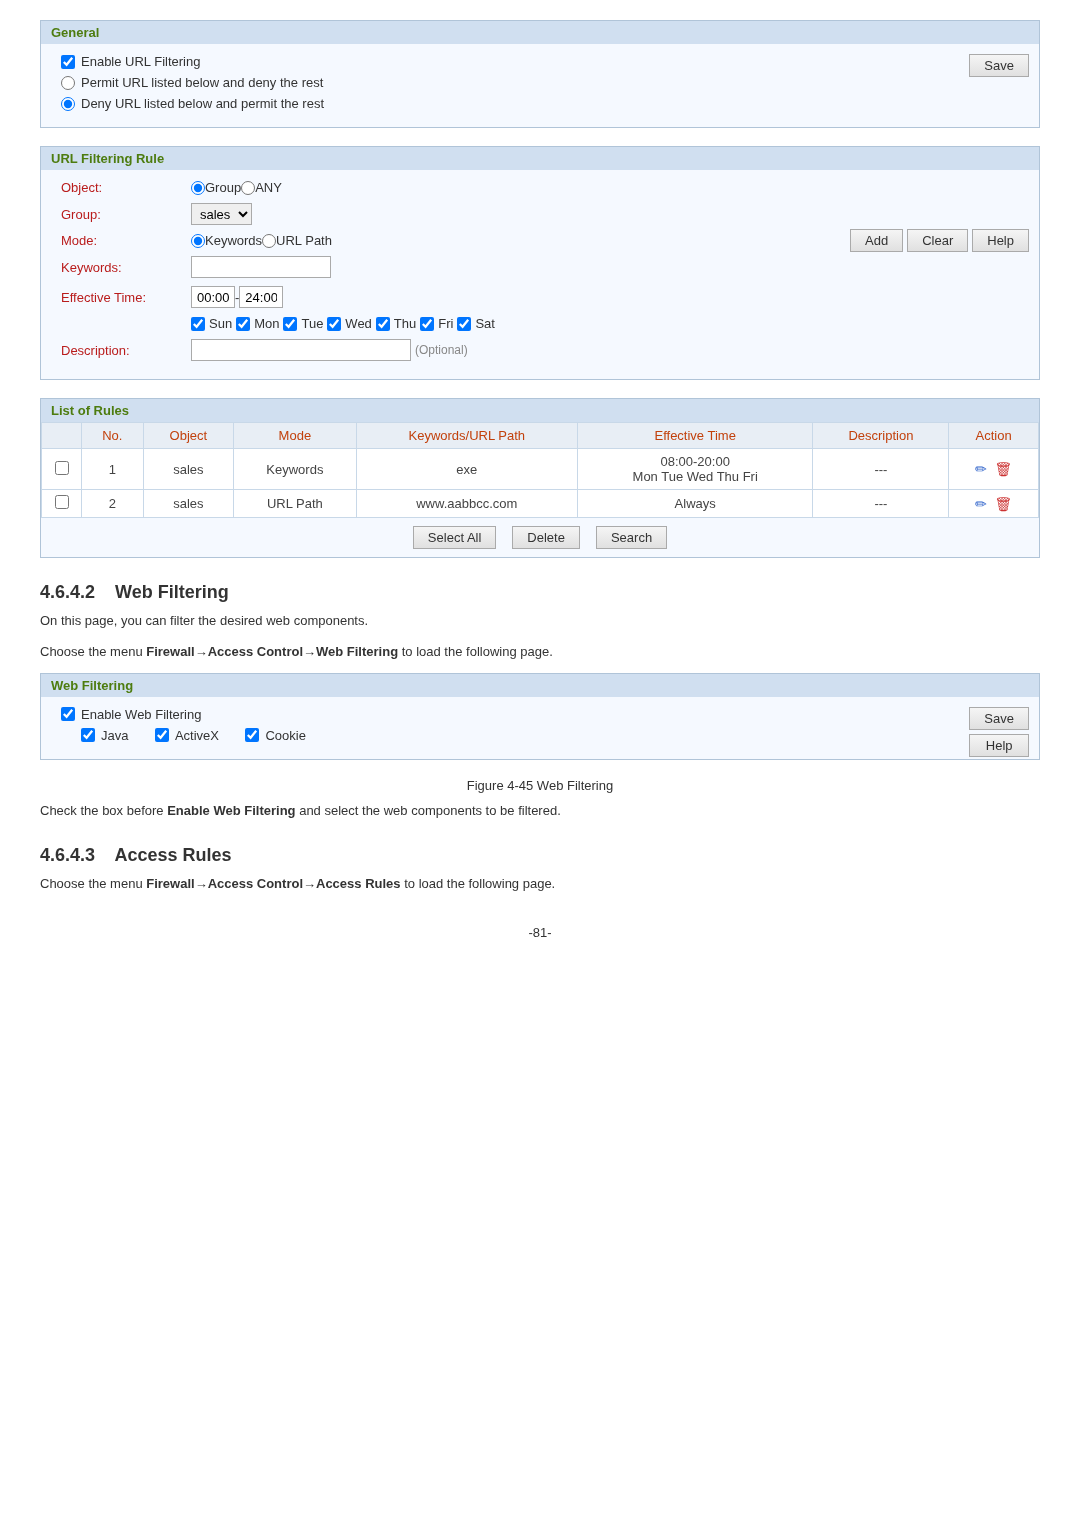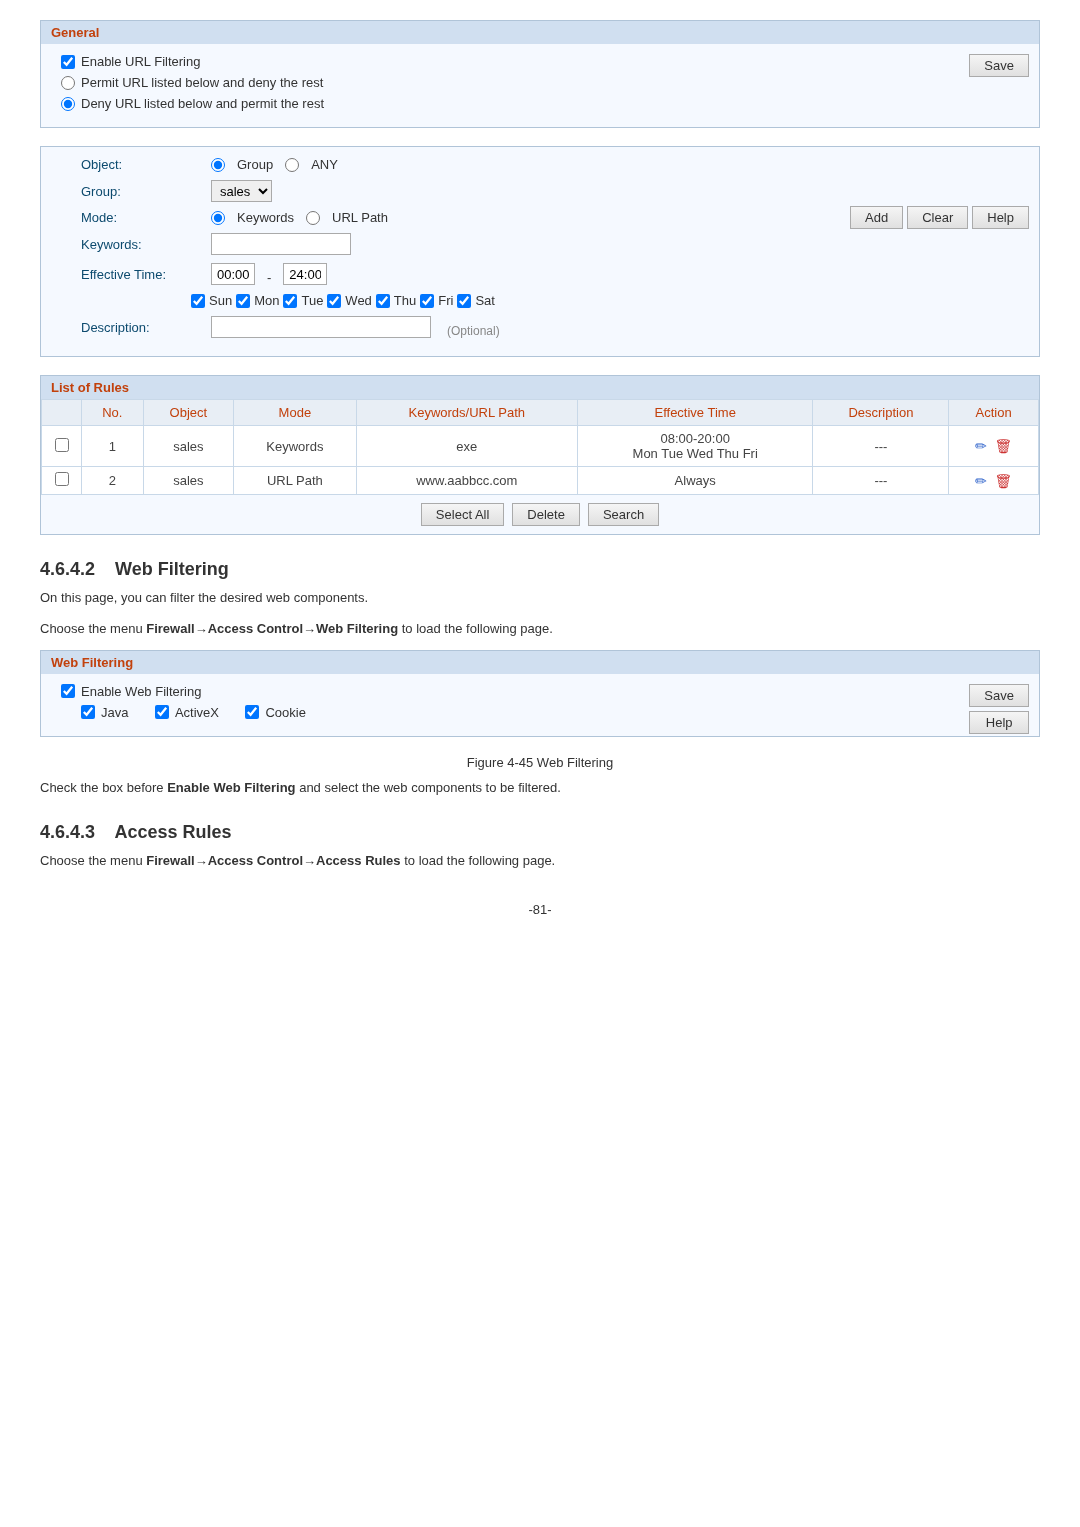--- a/index.html
+++ b/index.html
@@ -19,7 +19,7 @@
       padding: 4px 10px;
       font-weight: bold;
       font-size: 13px;
-      color: #c2410c;
+      color: #4d7c0f;
     }
     .panel-body {
       padding: 10px 20px;

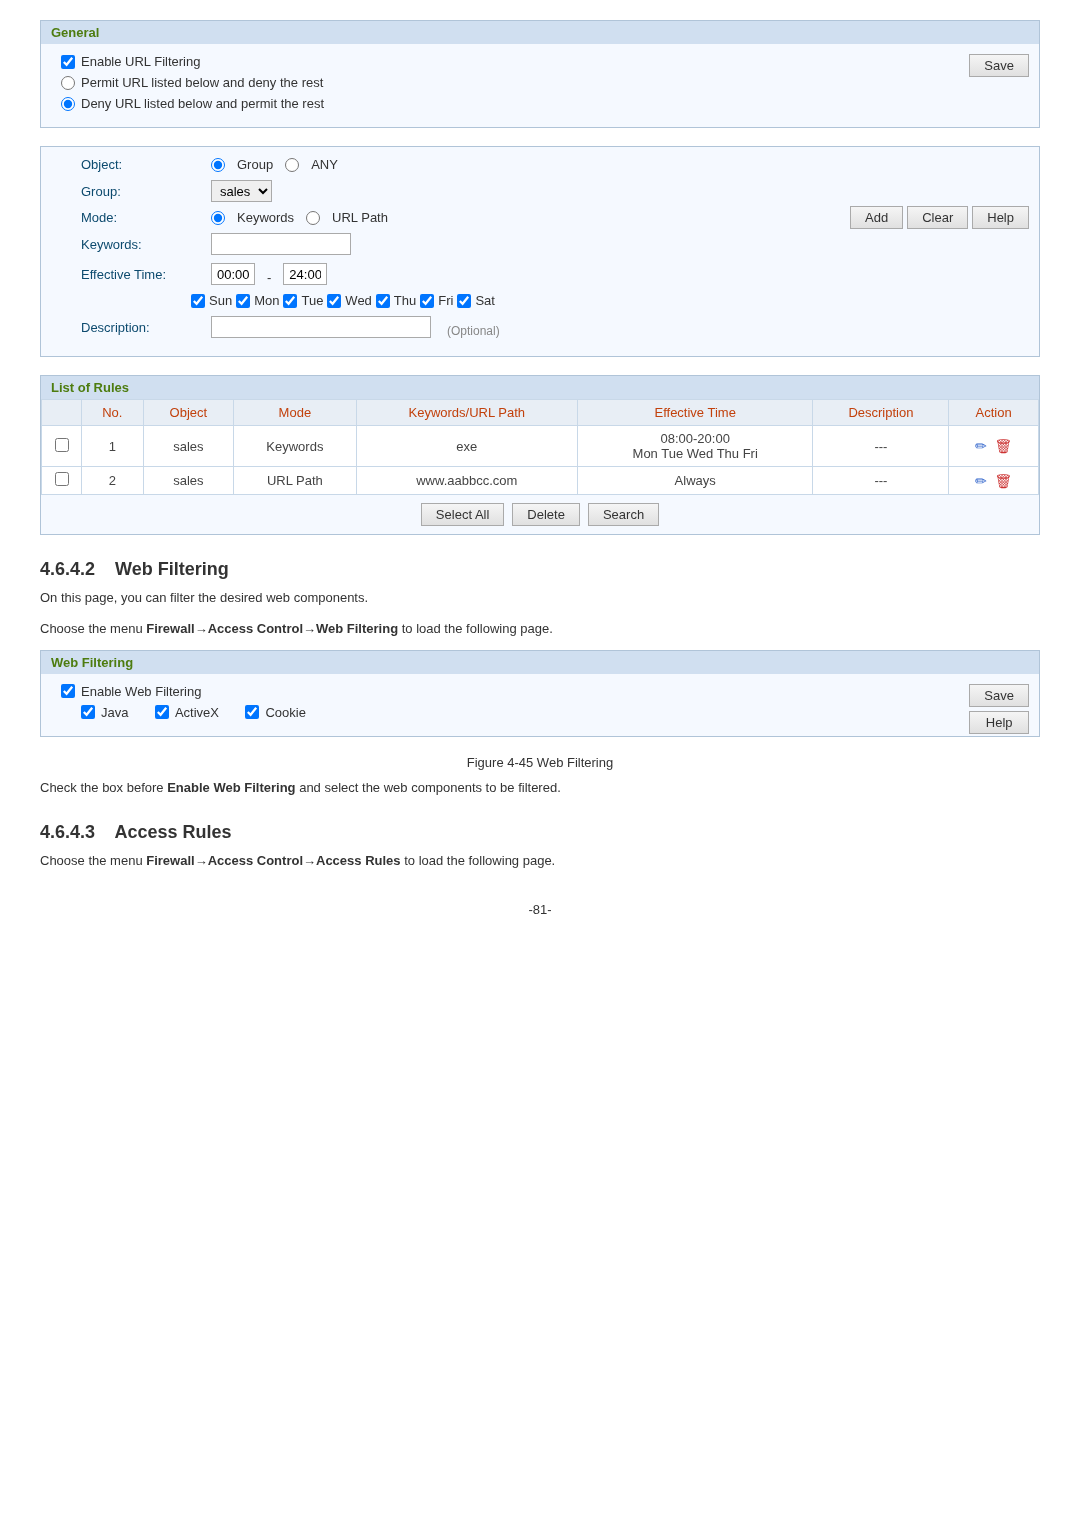--- a/index.html
+++ b/index.html
@@ -168,6 +168,7 @@
 </div>
 
 <div class="panel">
+  <div class="panel-header">URL Filtering Rule</div>
   <div class="panel-body relative">
 
     <div class="form-row">

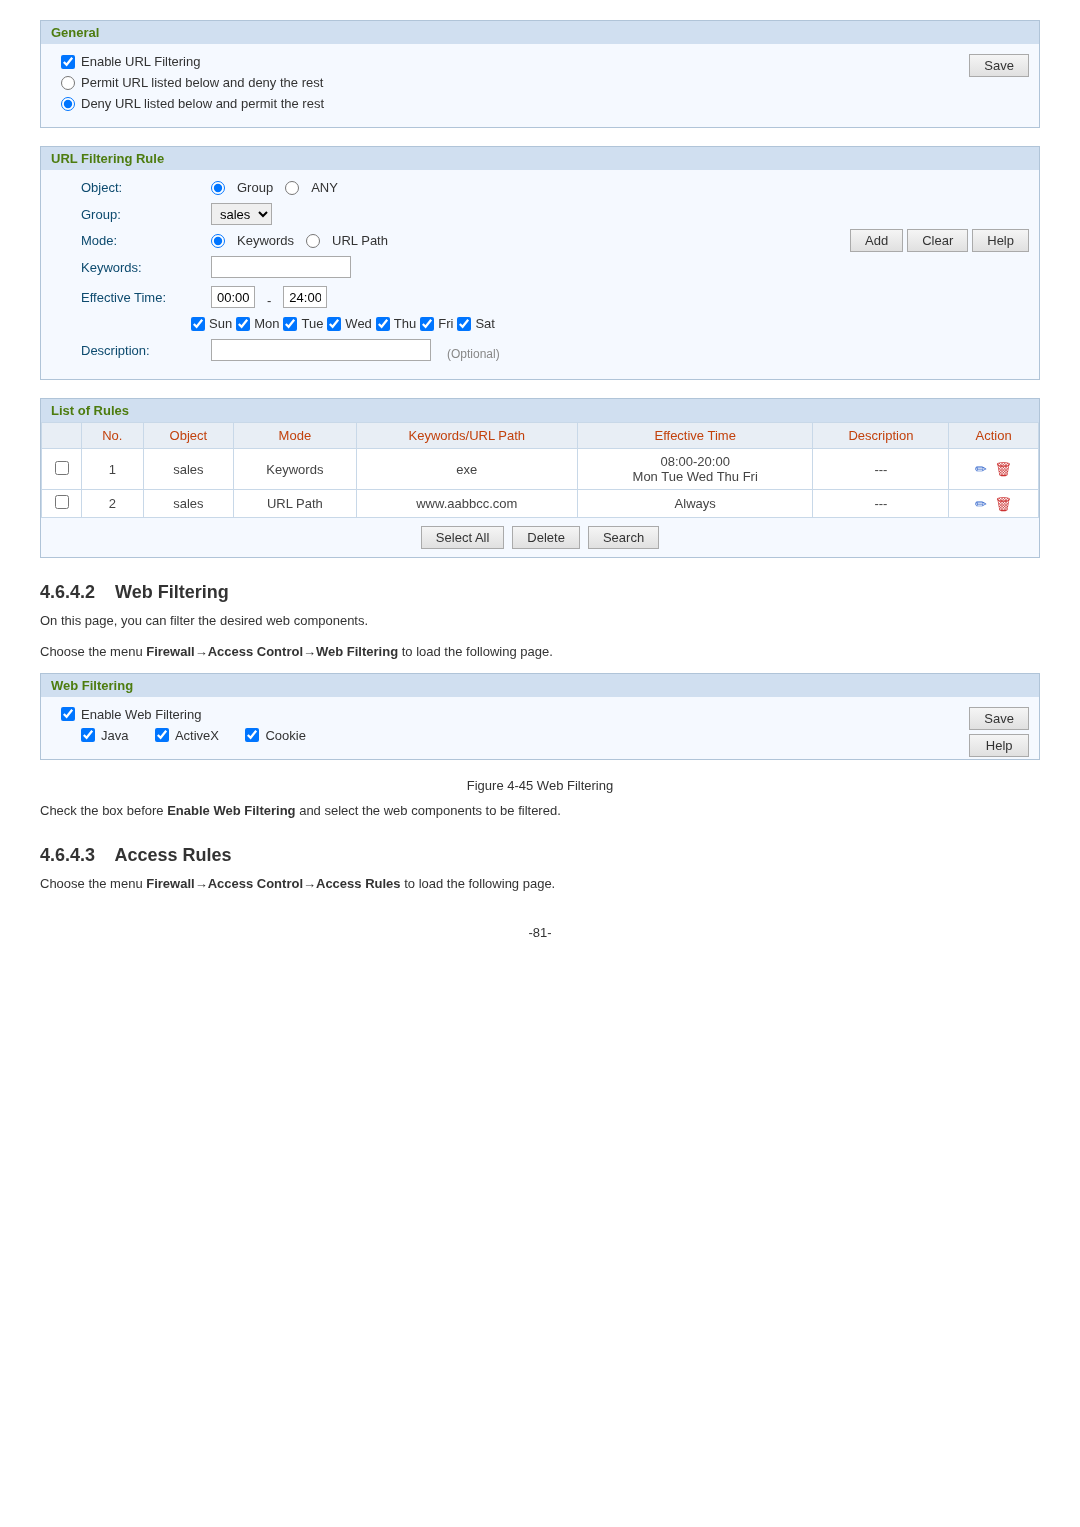--- a/index.html
+++ b/index.html
@@ -32,9 +32,8 @@
     }
     .form-label {
       width: 130px;
-      color: #0c4a6e;
-      font-size: 13px;
-      margin-left: 20px;
+      color: #b91c1c;
+      font-size: 13px;
     }
     .form-controls {
       display: flex;

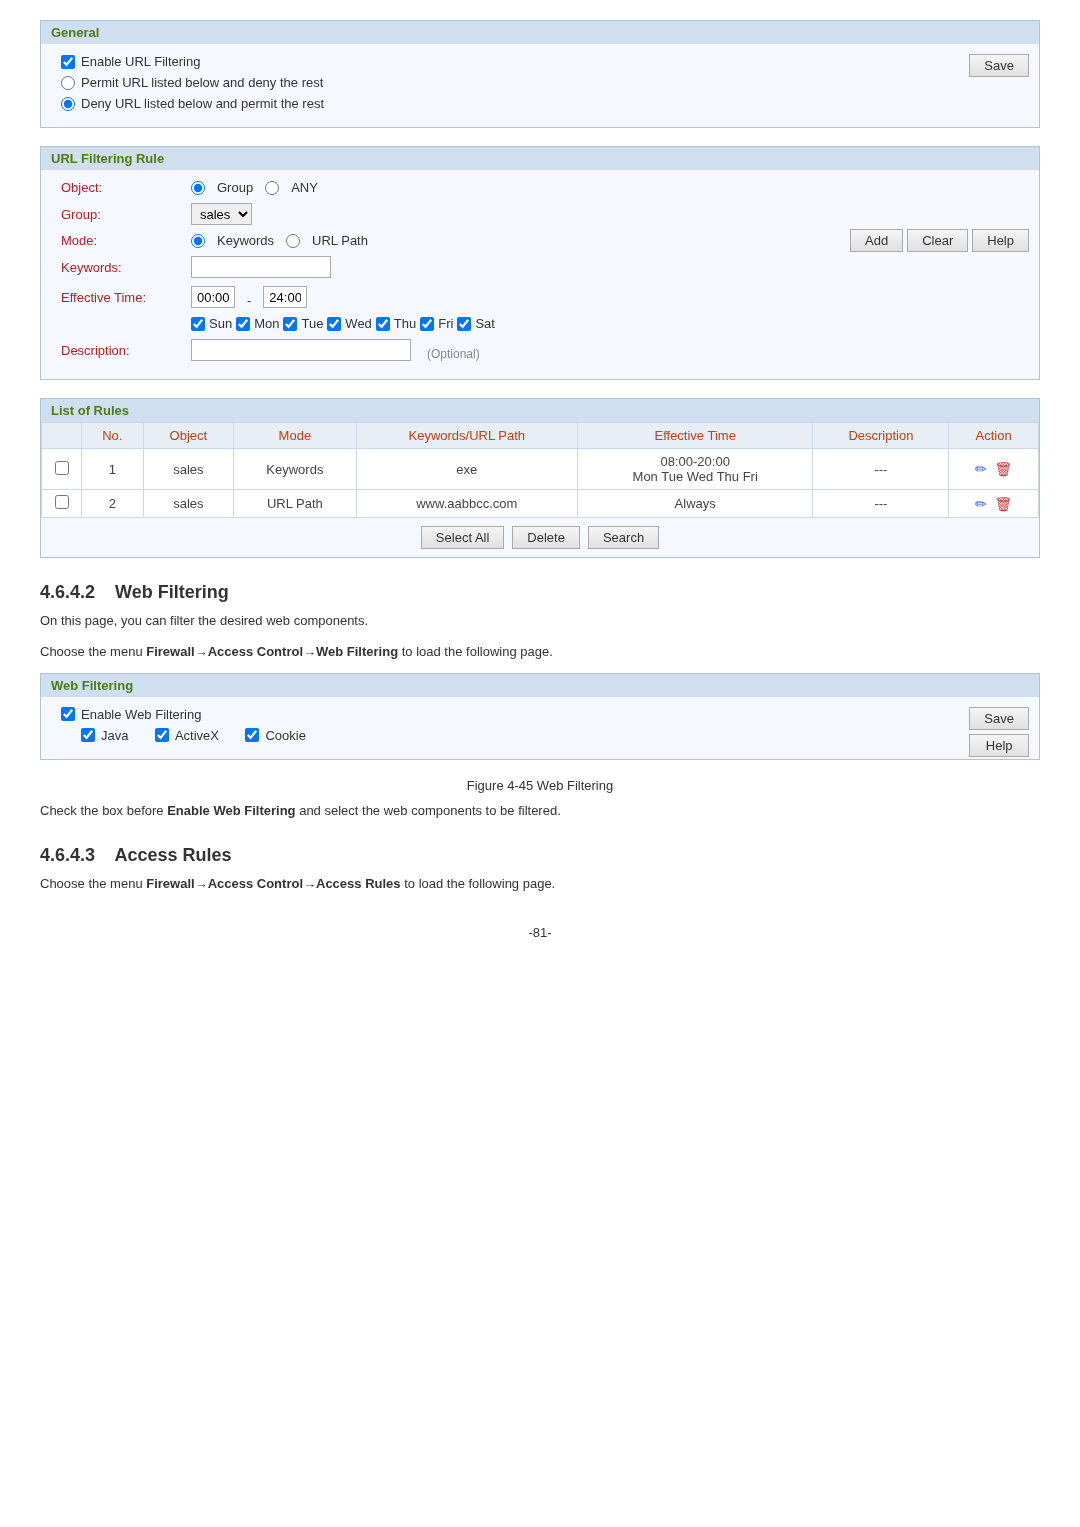--- a/index.html
+++ b/index.html
@@ -37,8 +37,8 @@
     }
     .form-controls {
       display: flex;
-      align-items: flex-end;
-      gap: 12px;
+      align-items: center;
+      gap: 0;
       flex: 1;
     }
     .checkbox-row {

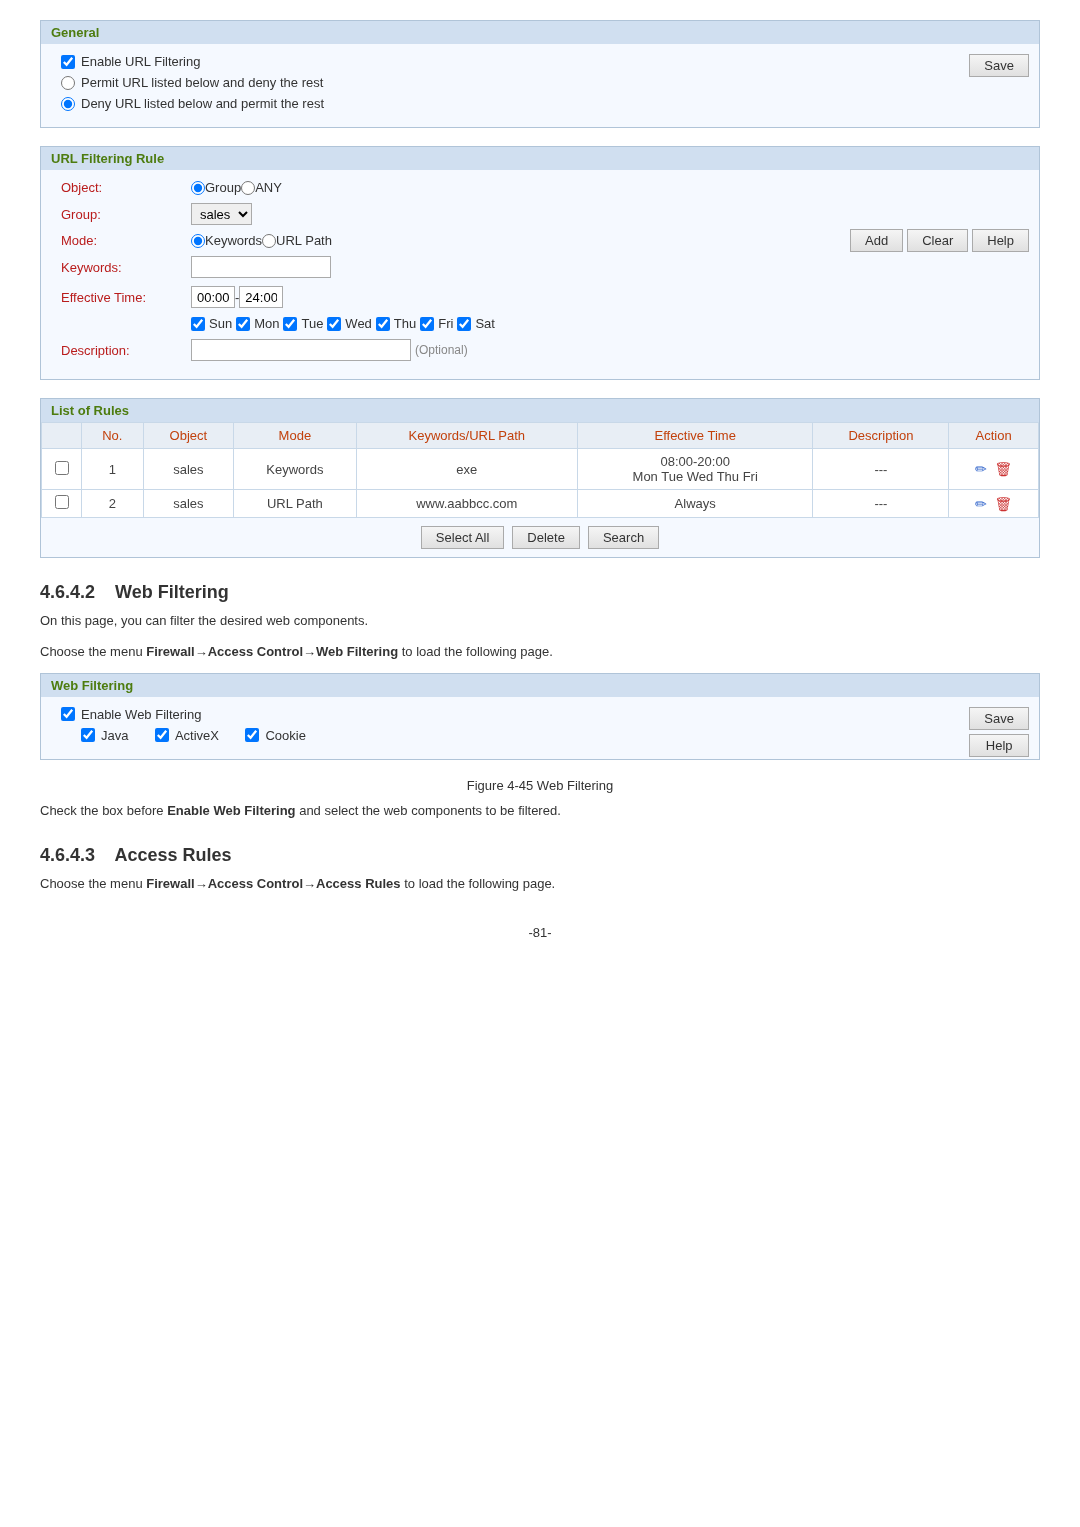--- a/index.html
+++ b/index.html
@@ -101,7 +101,7 @@
     .table-actions {
       display: flex;
       justify-content: center;
-      gap: 8px;
+      gap: 16px;
       padding: 8px;
     }
     .section-title {

